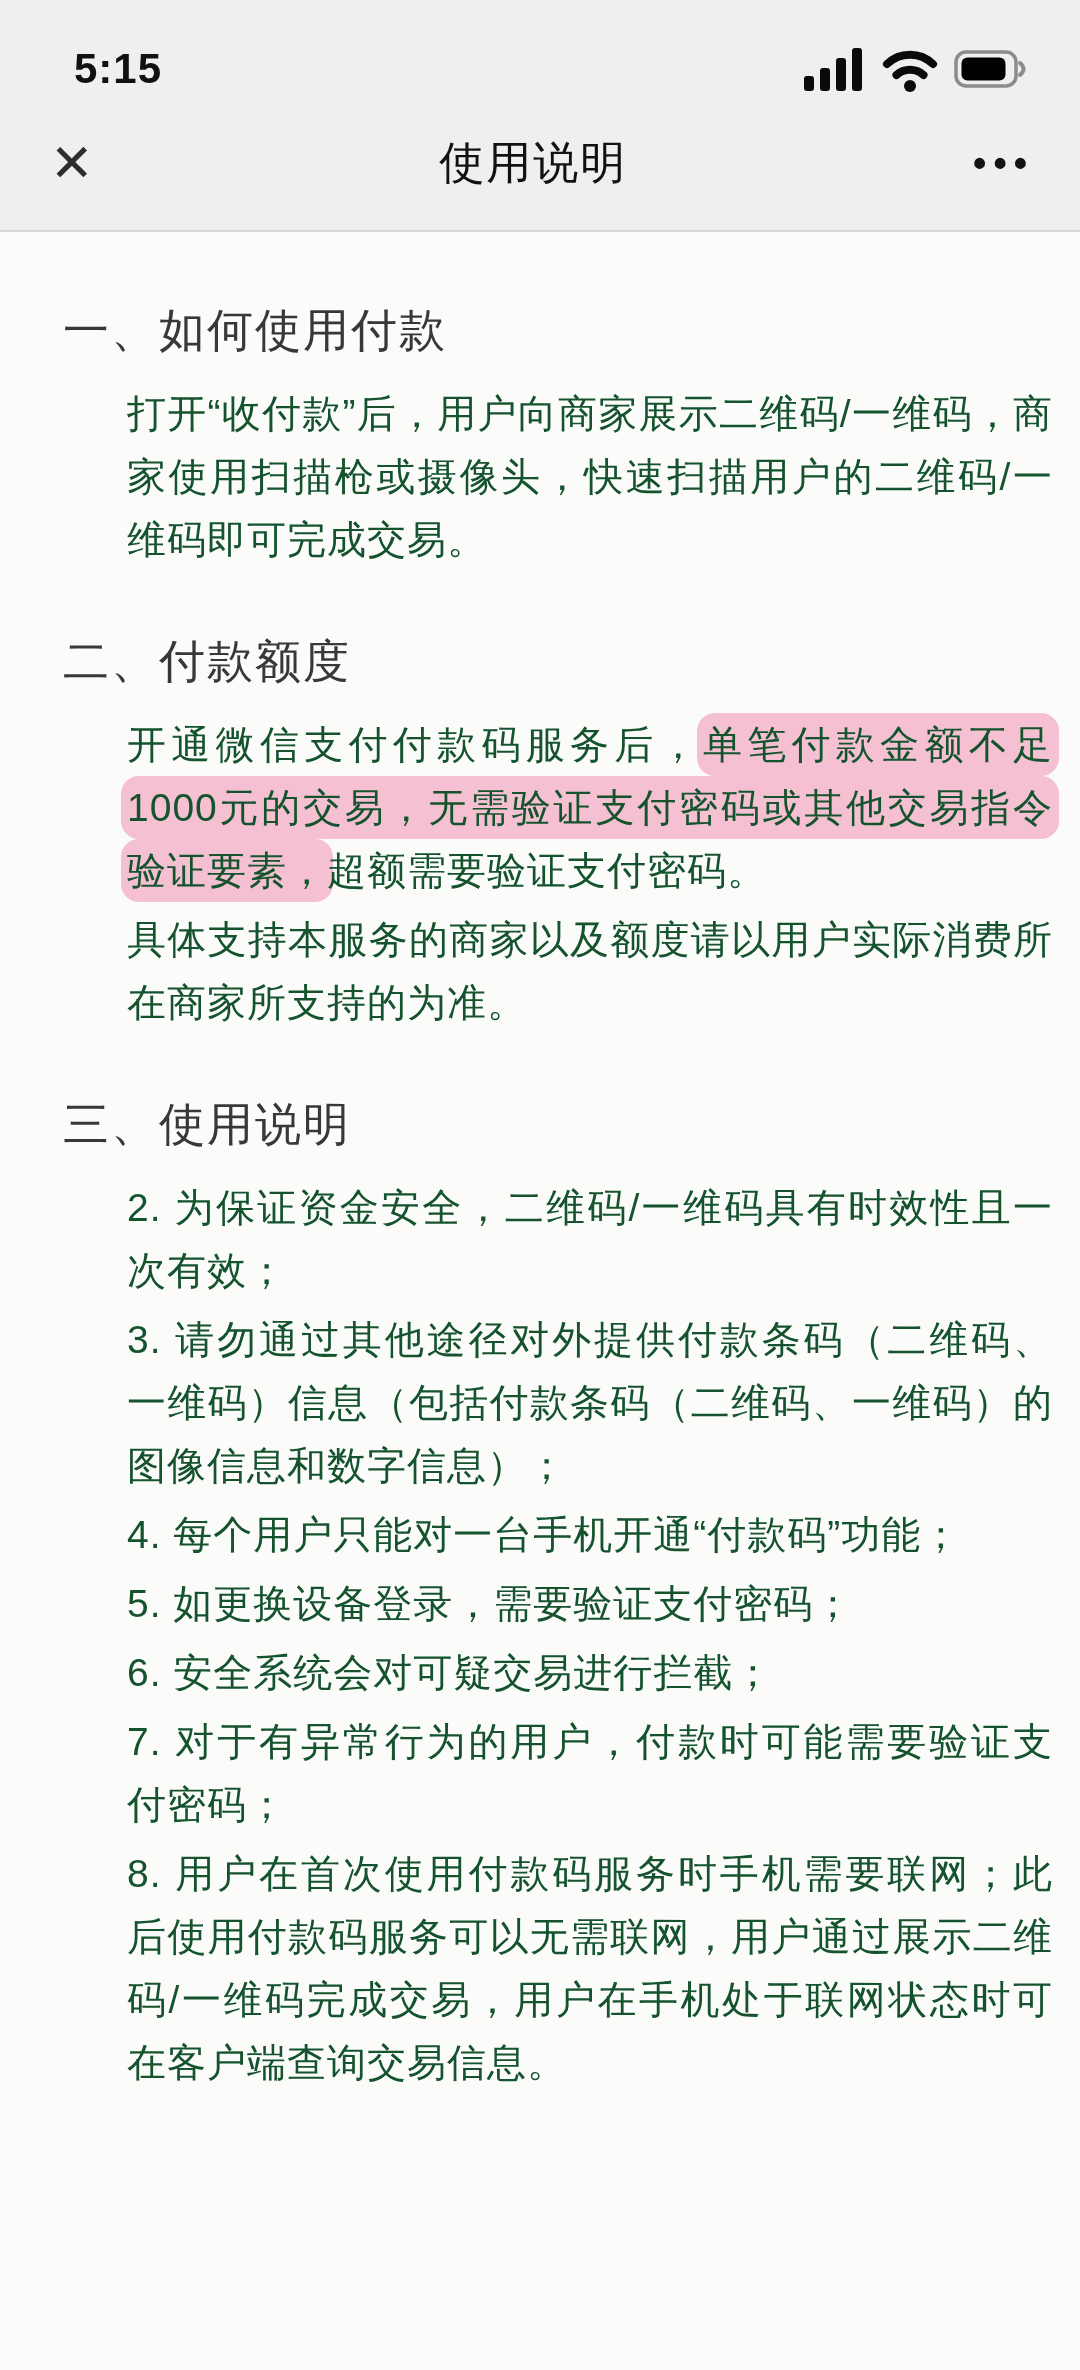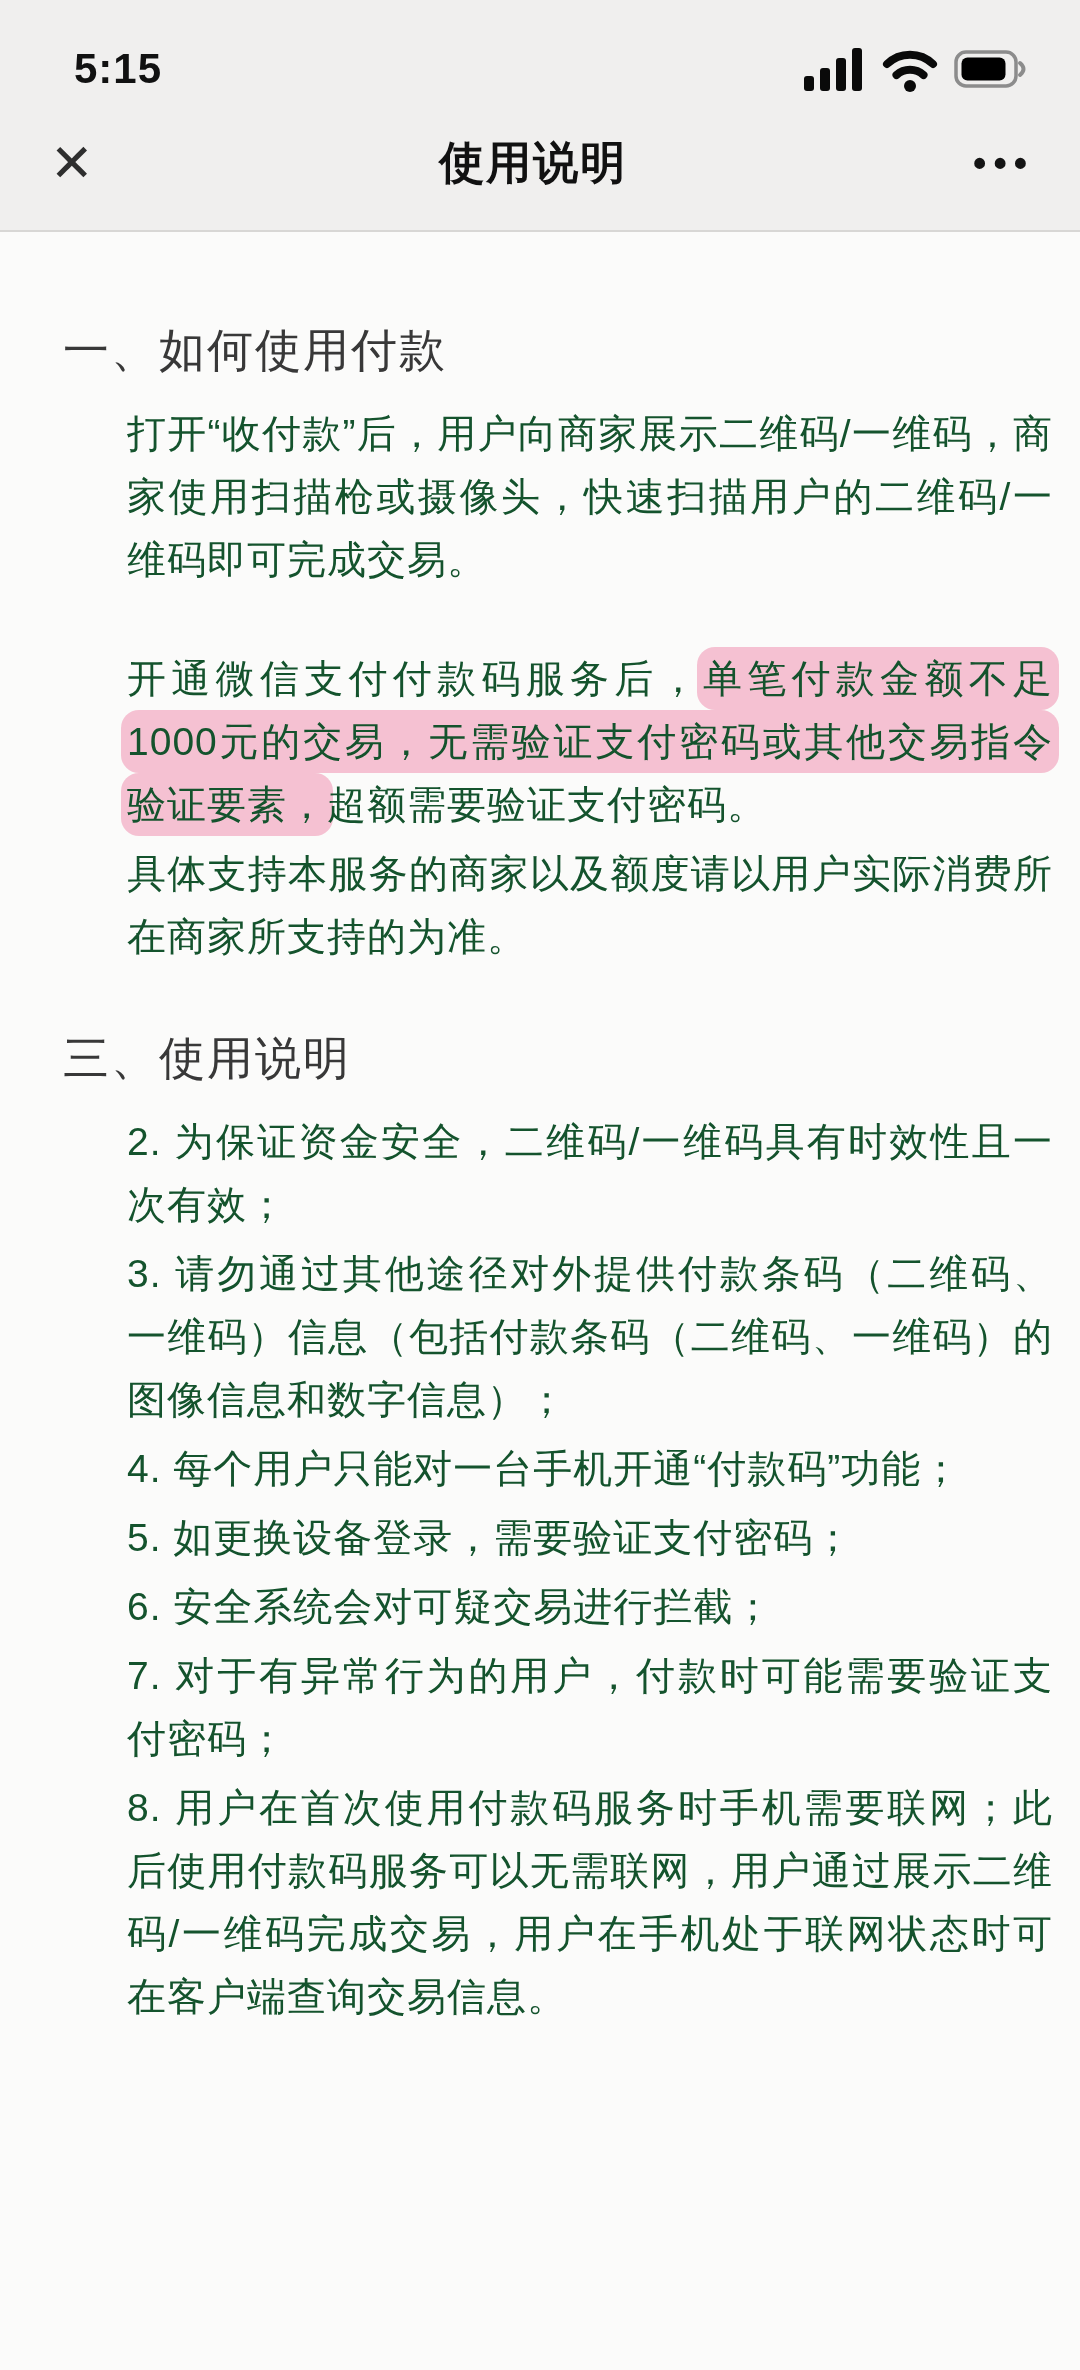--- a/index.html
+++ b/index.html
@@ -48,7 +48,7 @@
   }
   .nav-title {
     font-size: 45px;
-    font-weight: 700;
+    font-weight: 400;
     color: #111;
     letter-spacing: 2px;
   }

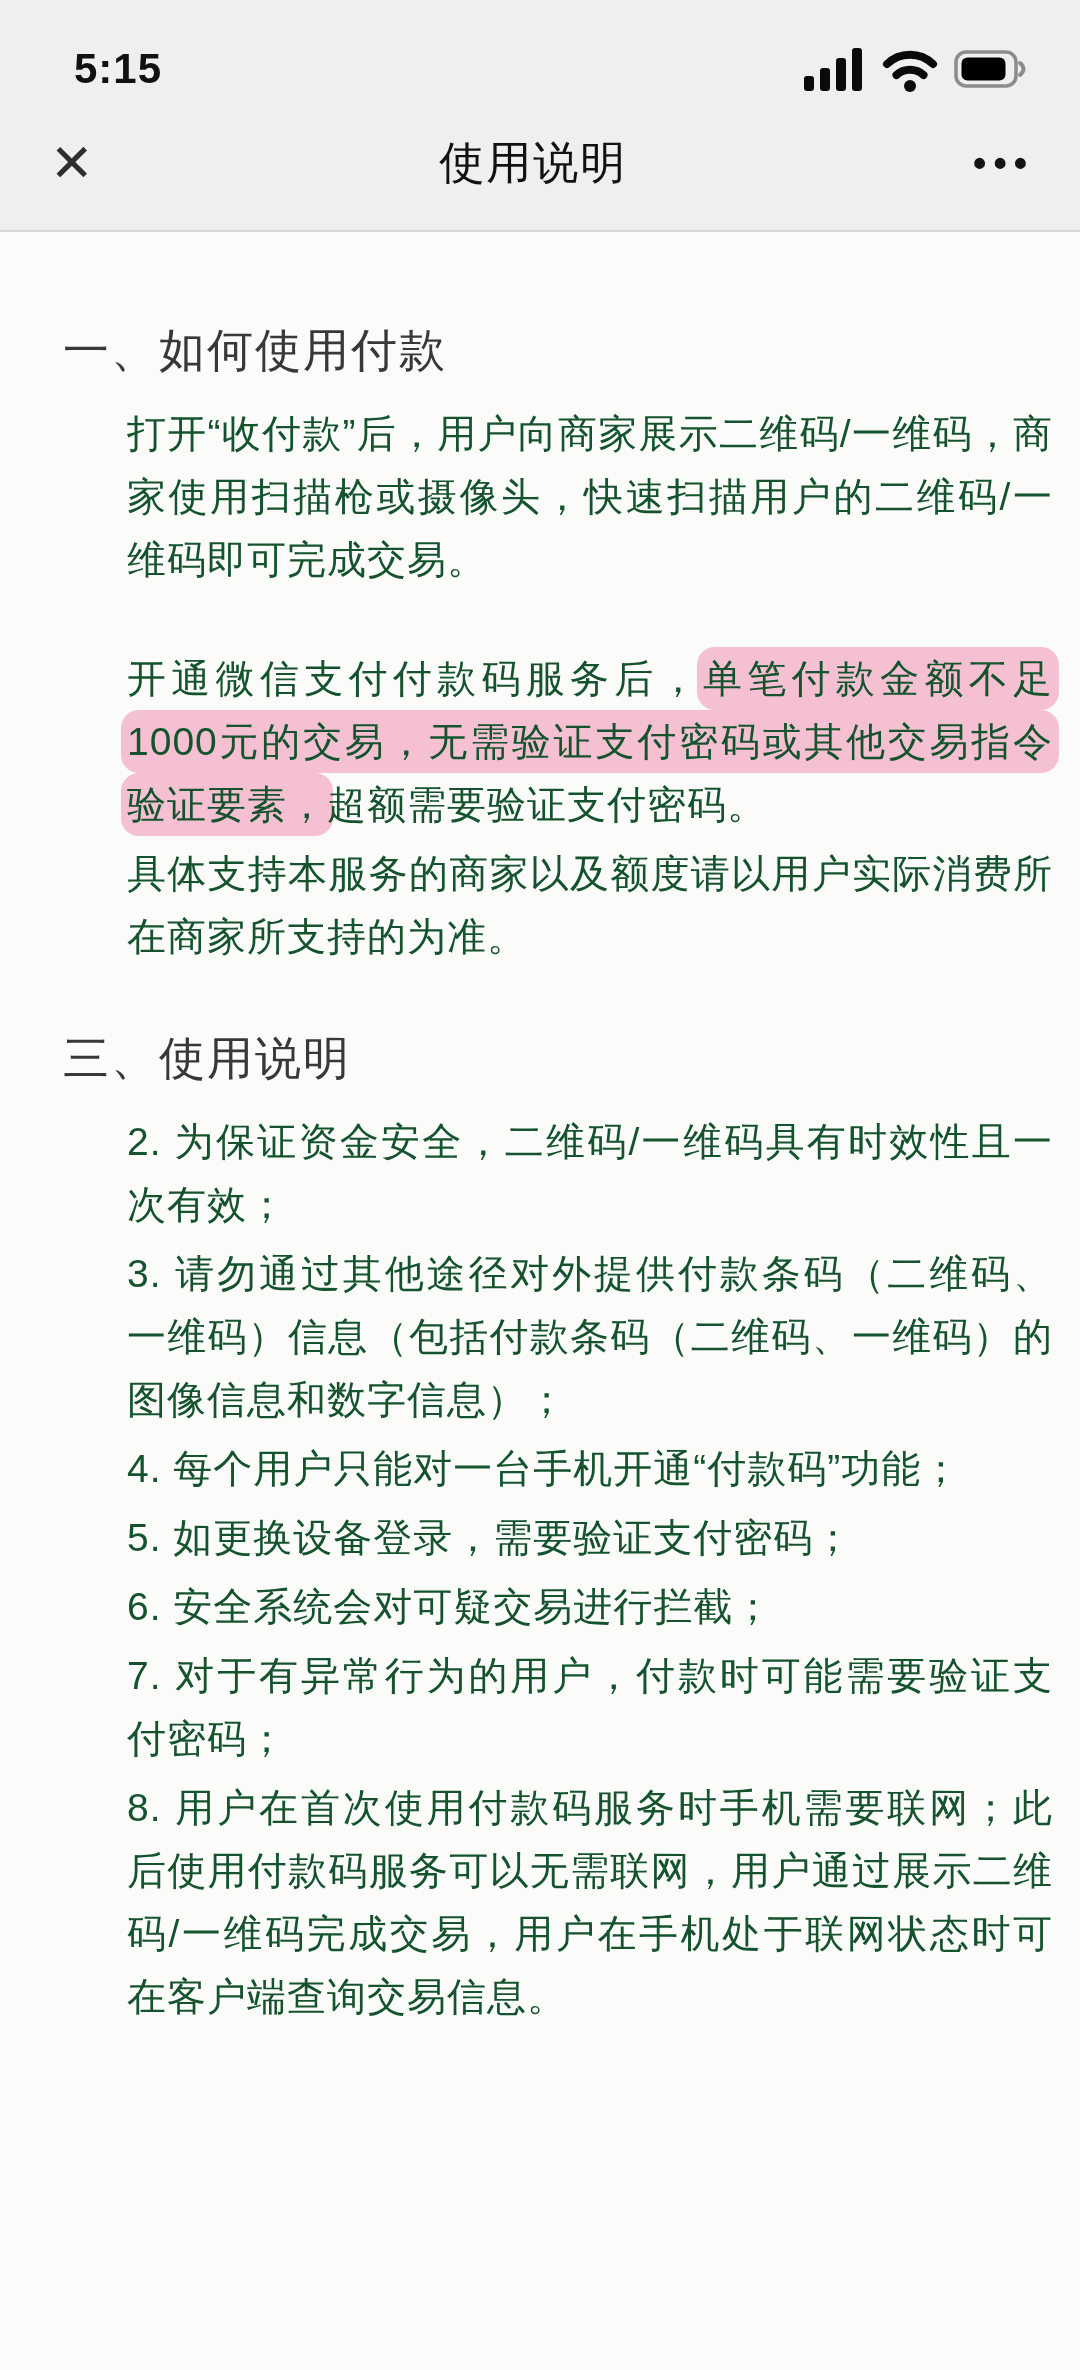--- a/index.html
+++ b/index.html
@@ -63,7 +63,6 @@
   
   .doc {
     padding: 64px 27px 0 63px;
-    margin-top: 20px;
   }
   .doc section { margin-bottom: 56px; }
   .doc h2 {

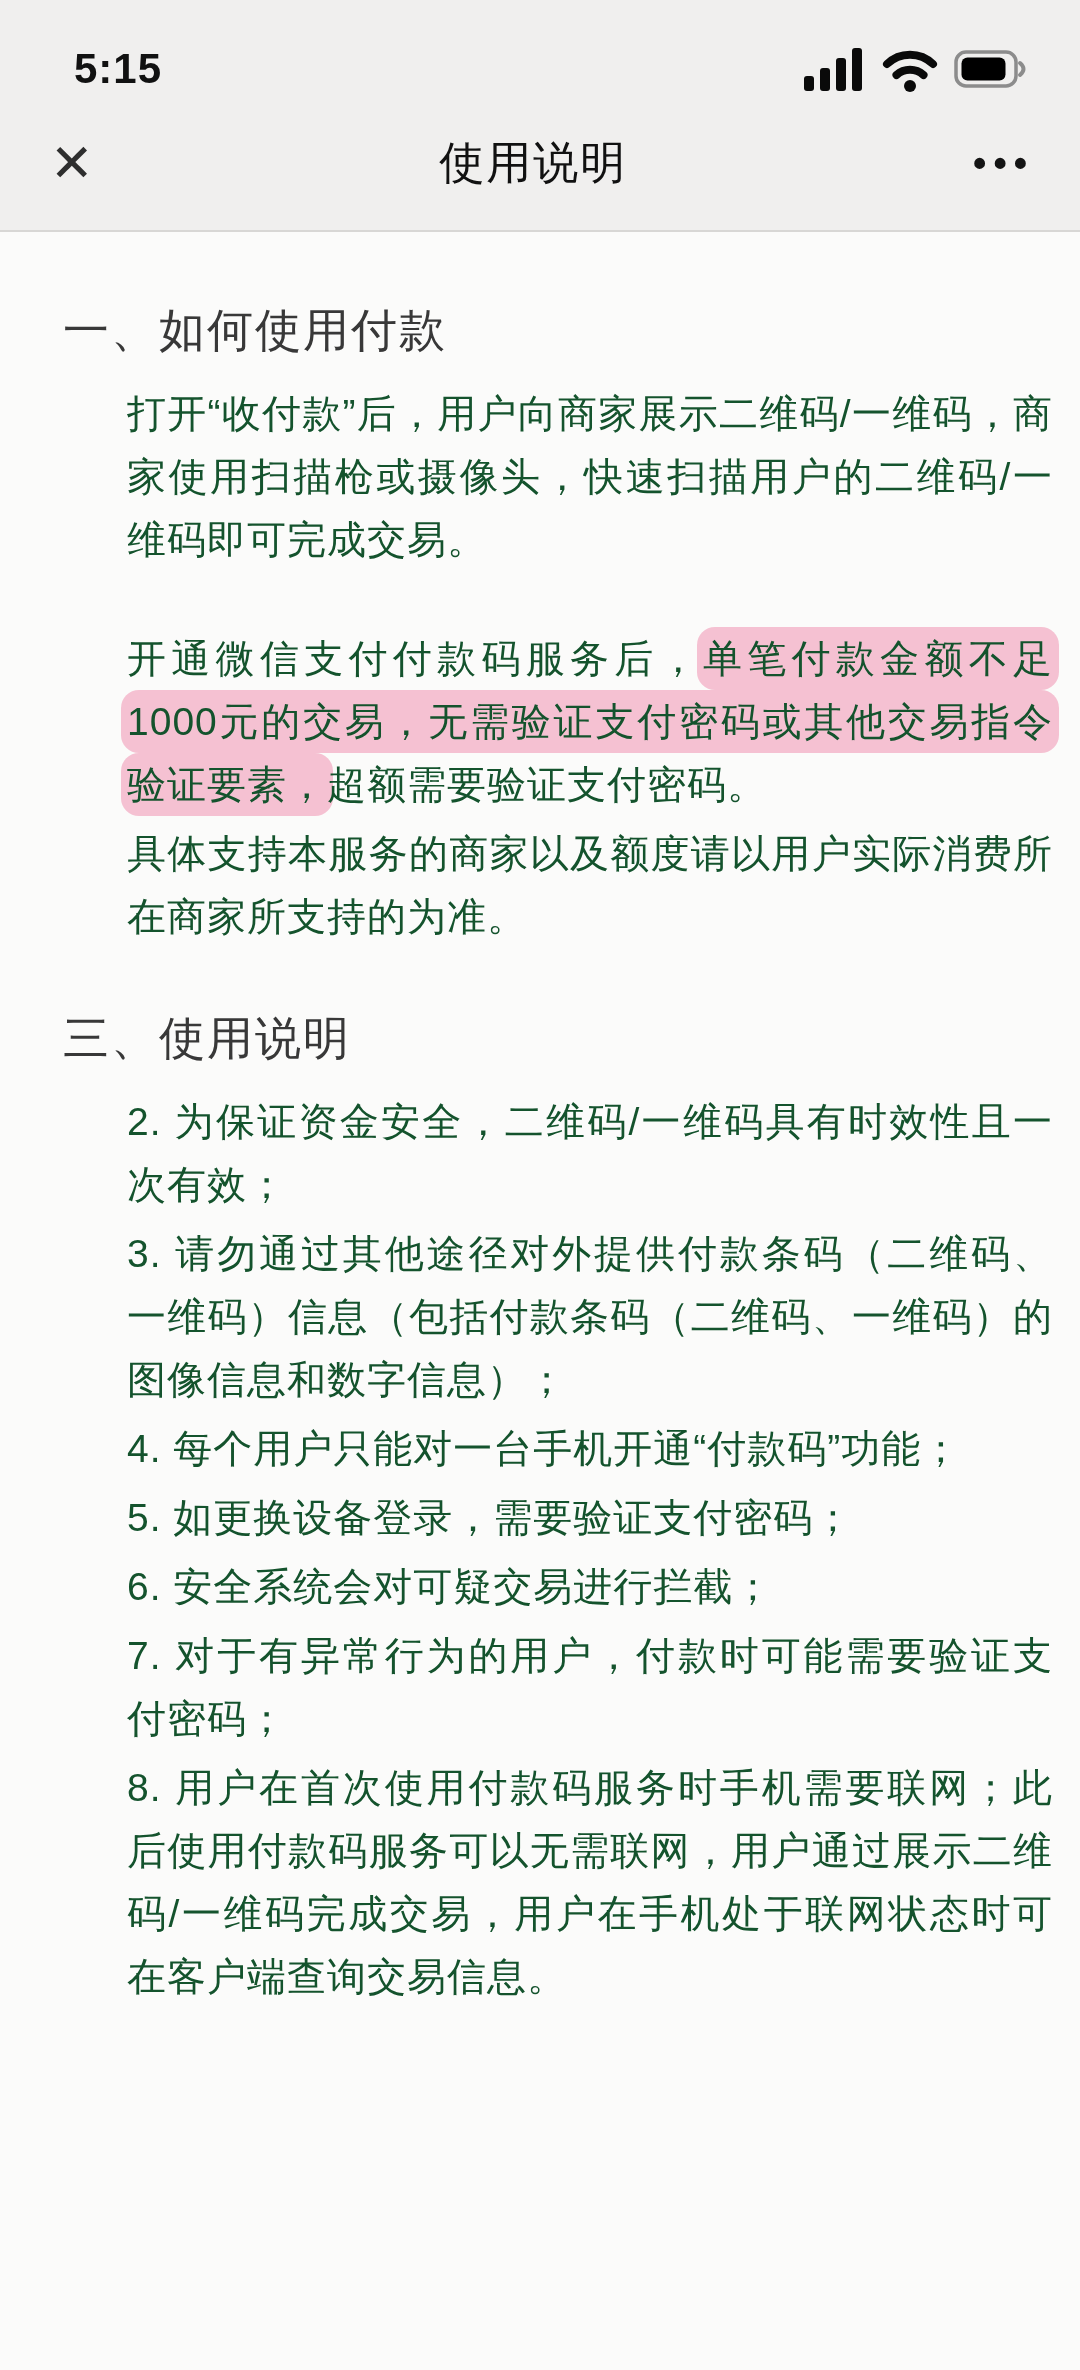--- a/index.html
+++ b/index.html
@@ -136,6 +136,7 @@
         <p><span>打开“收付款”后，用户向商家展示二维码/一维码，商家使用扫描枪或摄像头，快速扫描用户的二维码/一维码即可完成交易。</span></p>
       </section>
       <section>
+        <h2>二、付款额度</h2>
         <p><span>开通微信支付付款码服务后，</span><span class="hl">单笔付款金额不足1000元的交易，无需验证支付密码或其他交易指令验证要素，</span><span>超额需要验证支付密码。</span></p>
         <p><span>具体支持本服务的商家以及额度请以用户实际消费所在商家所支持的为准。</span></p>
       </section>

